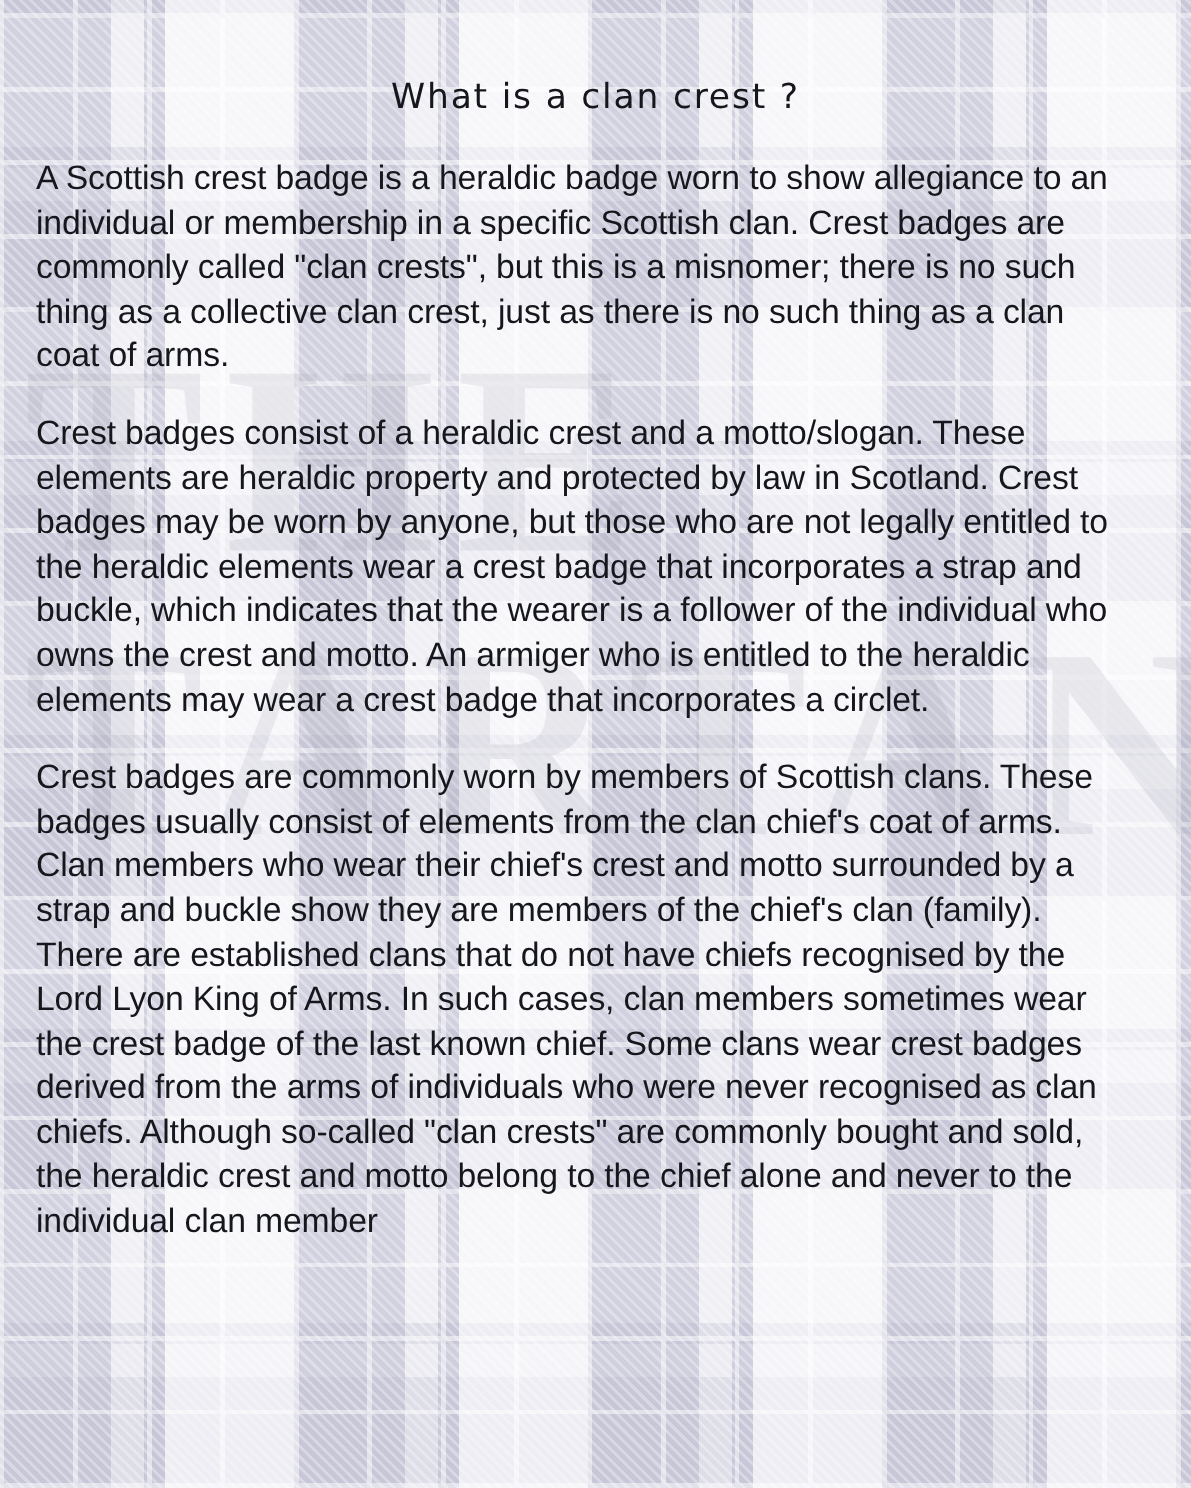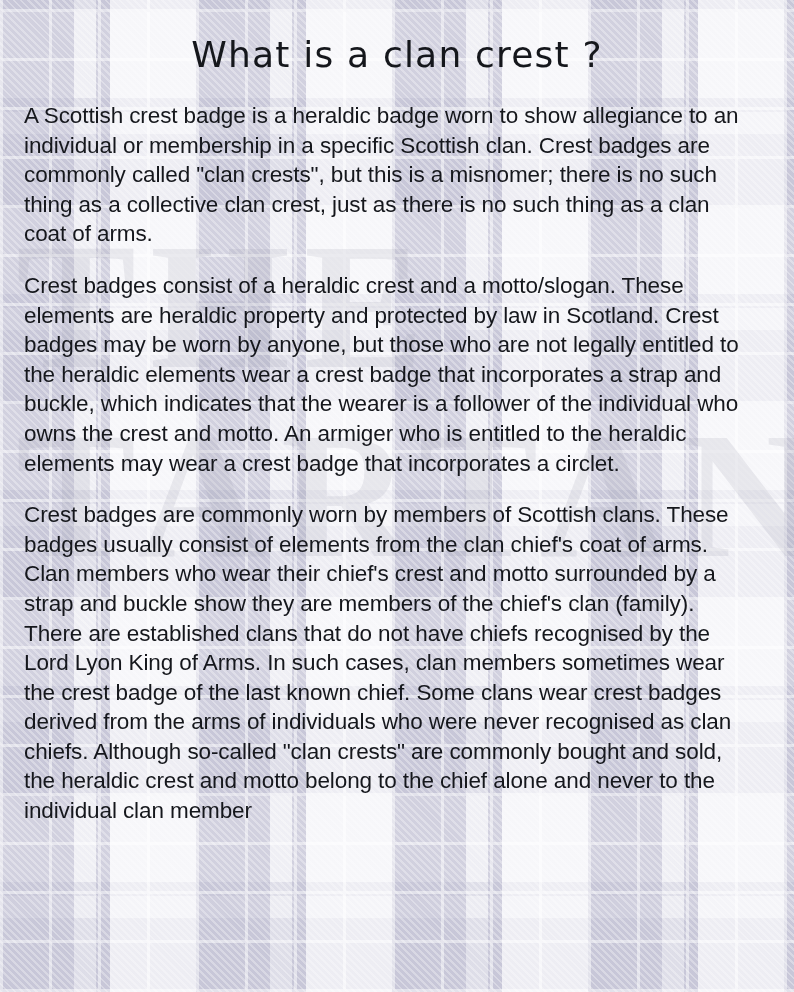--- a/index.html
+++ b/index.html
@@ -97,11 +97,11 @@
 
   .title {
     margin: 0;
-    padding-top: 34px;
+    padding-top: 52px;
     text-align: center;
     font-family: "DejaVu Sans", sans-serif;
     font-weight: 400;
-    font-size: 36px;
+    font-size: 23px;
     letter-spacing: 1.2px;
     color: #15171c;
   }

